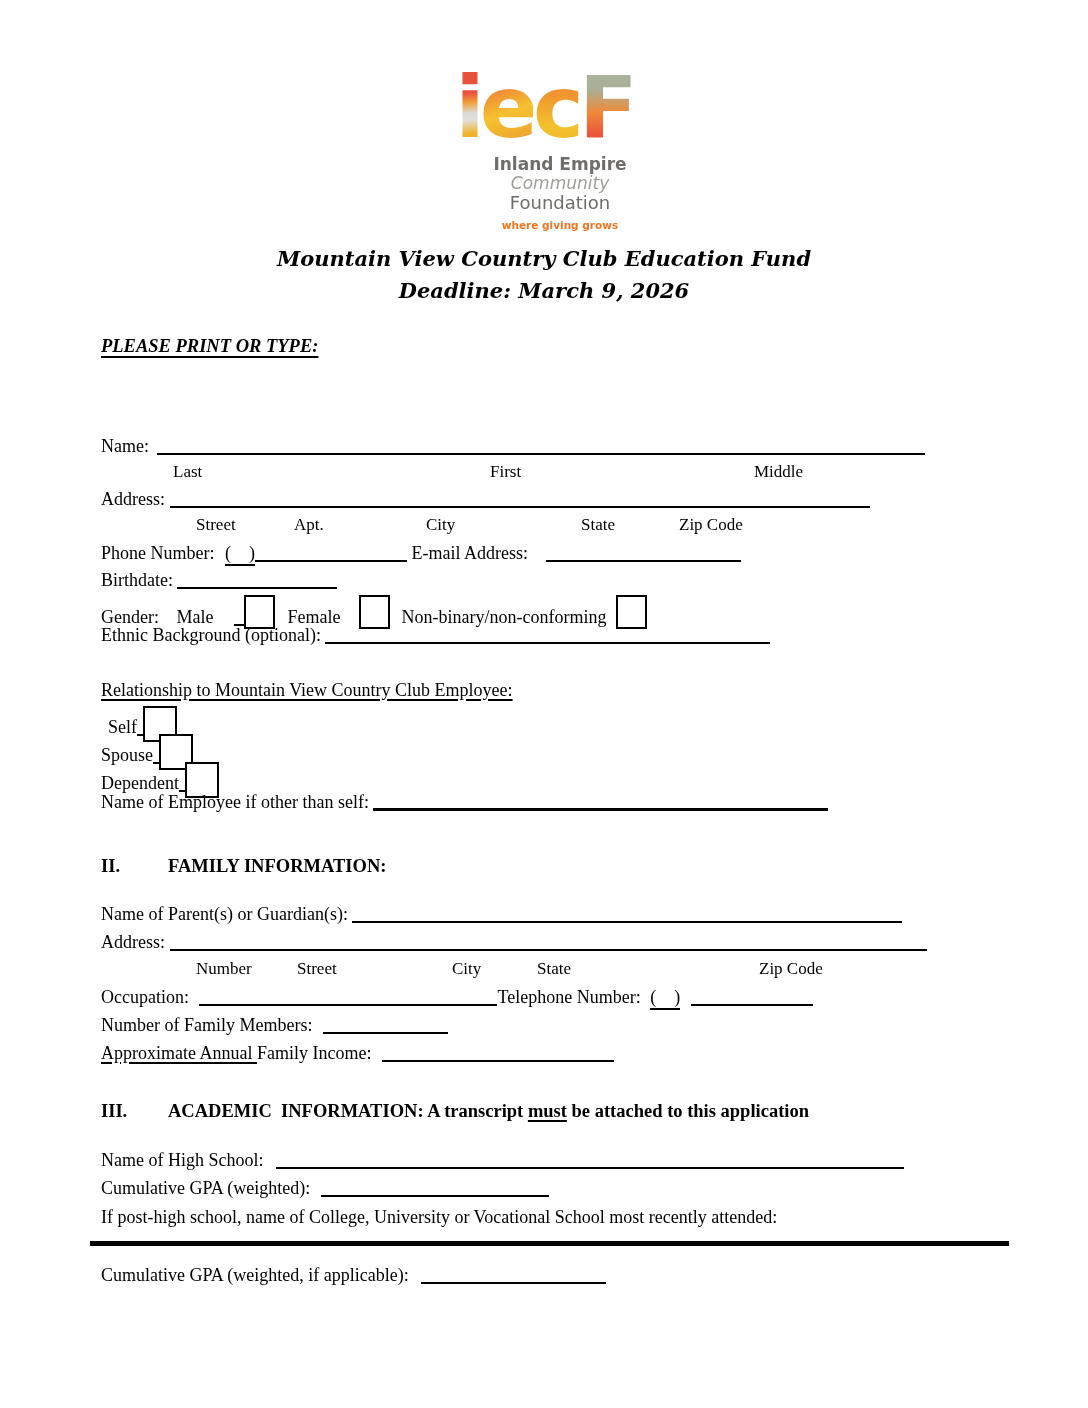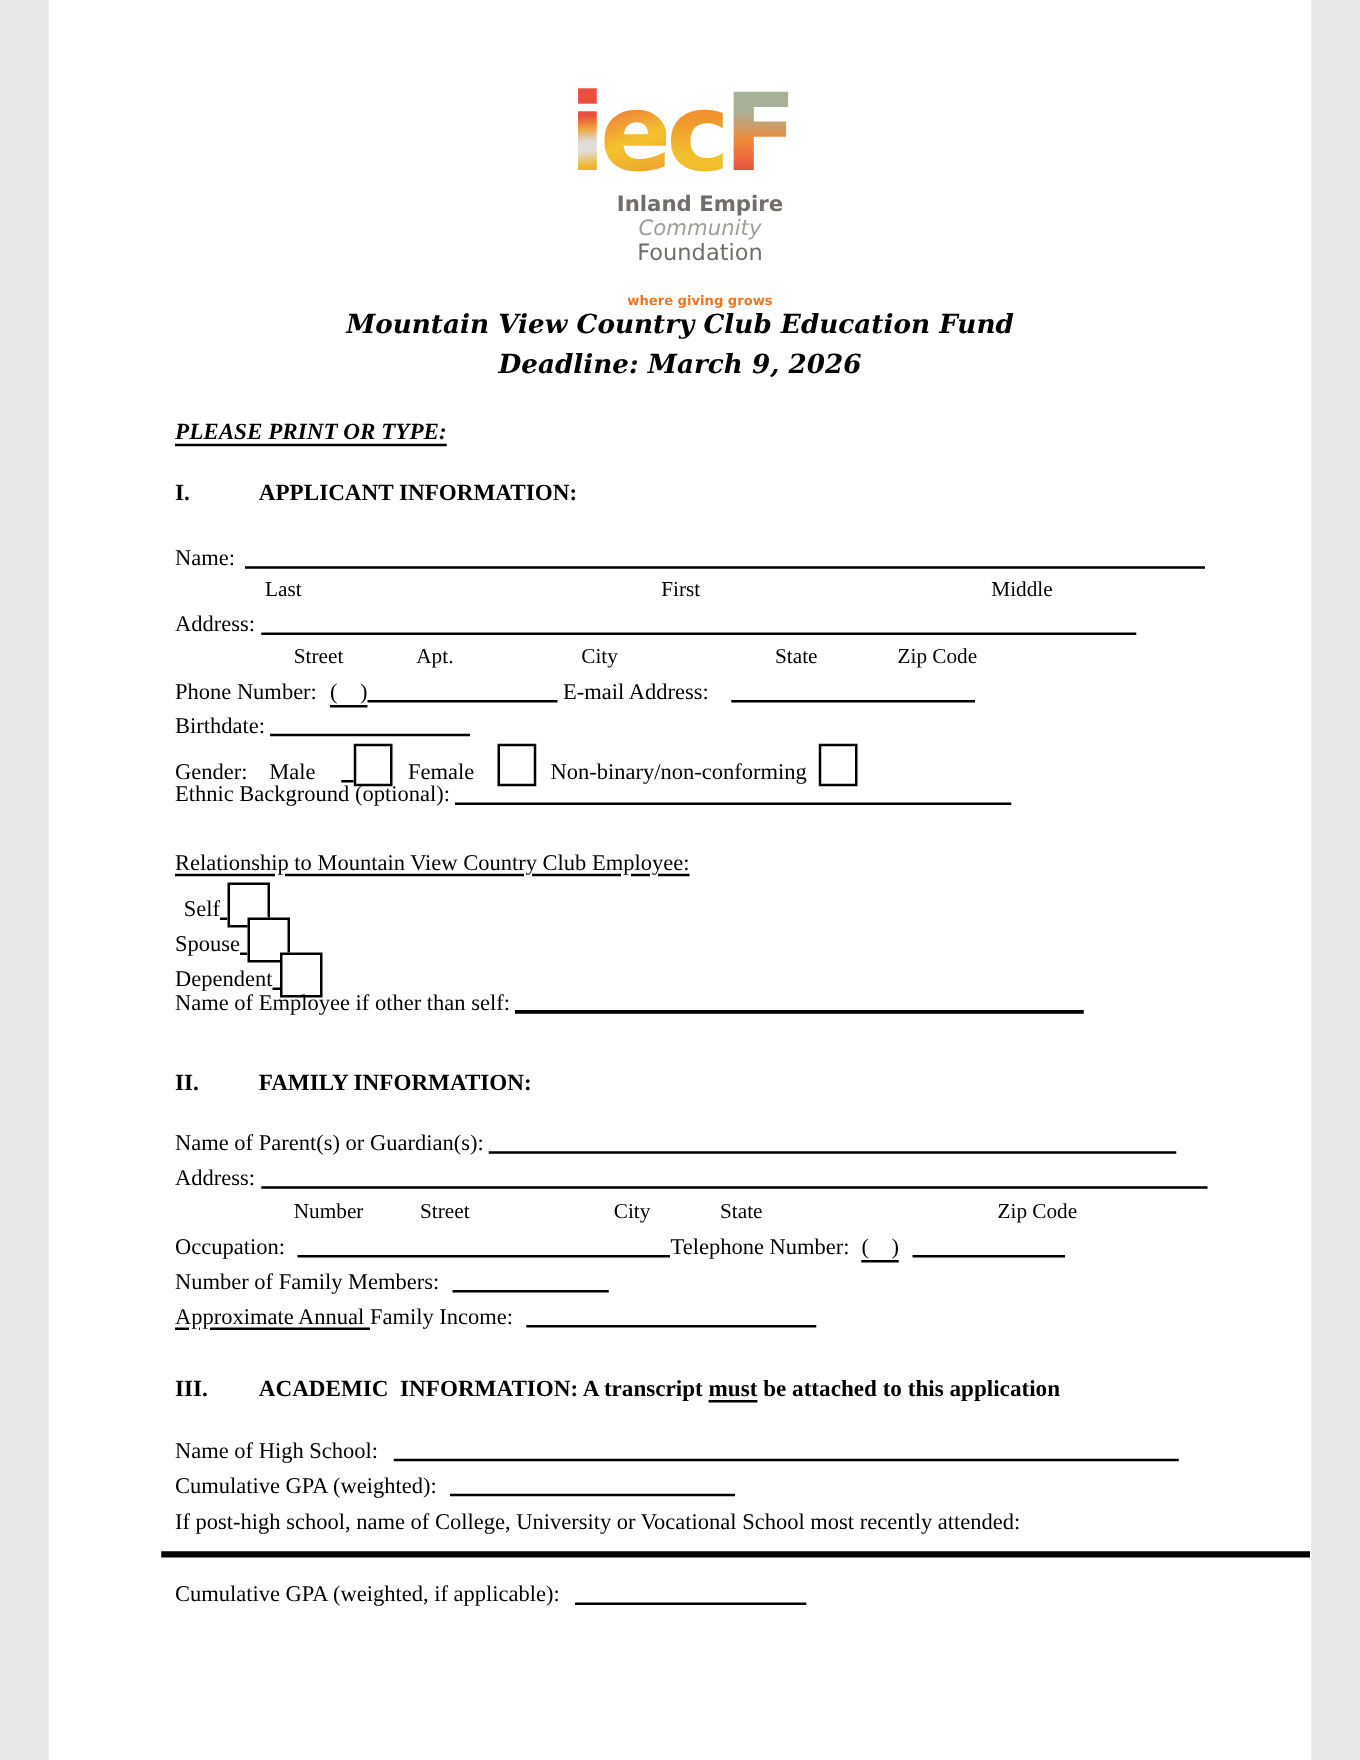--- a/index.html
+++ b/index.html
@@ -5,7 +5,7 @@
   html,body{margin:0;padding:0;background:#e8e8e8;}
   .page{
     position:relative;
-    width:1010px;height:1408px;
+    width:1088px;height:1408px;
     margin:0 auto;
     background:#ffffff;
     font-family:"Liberation Serif",serif;

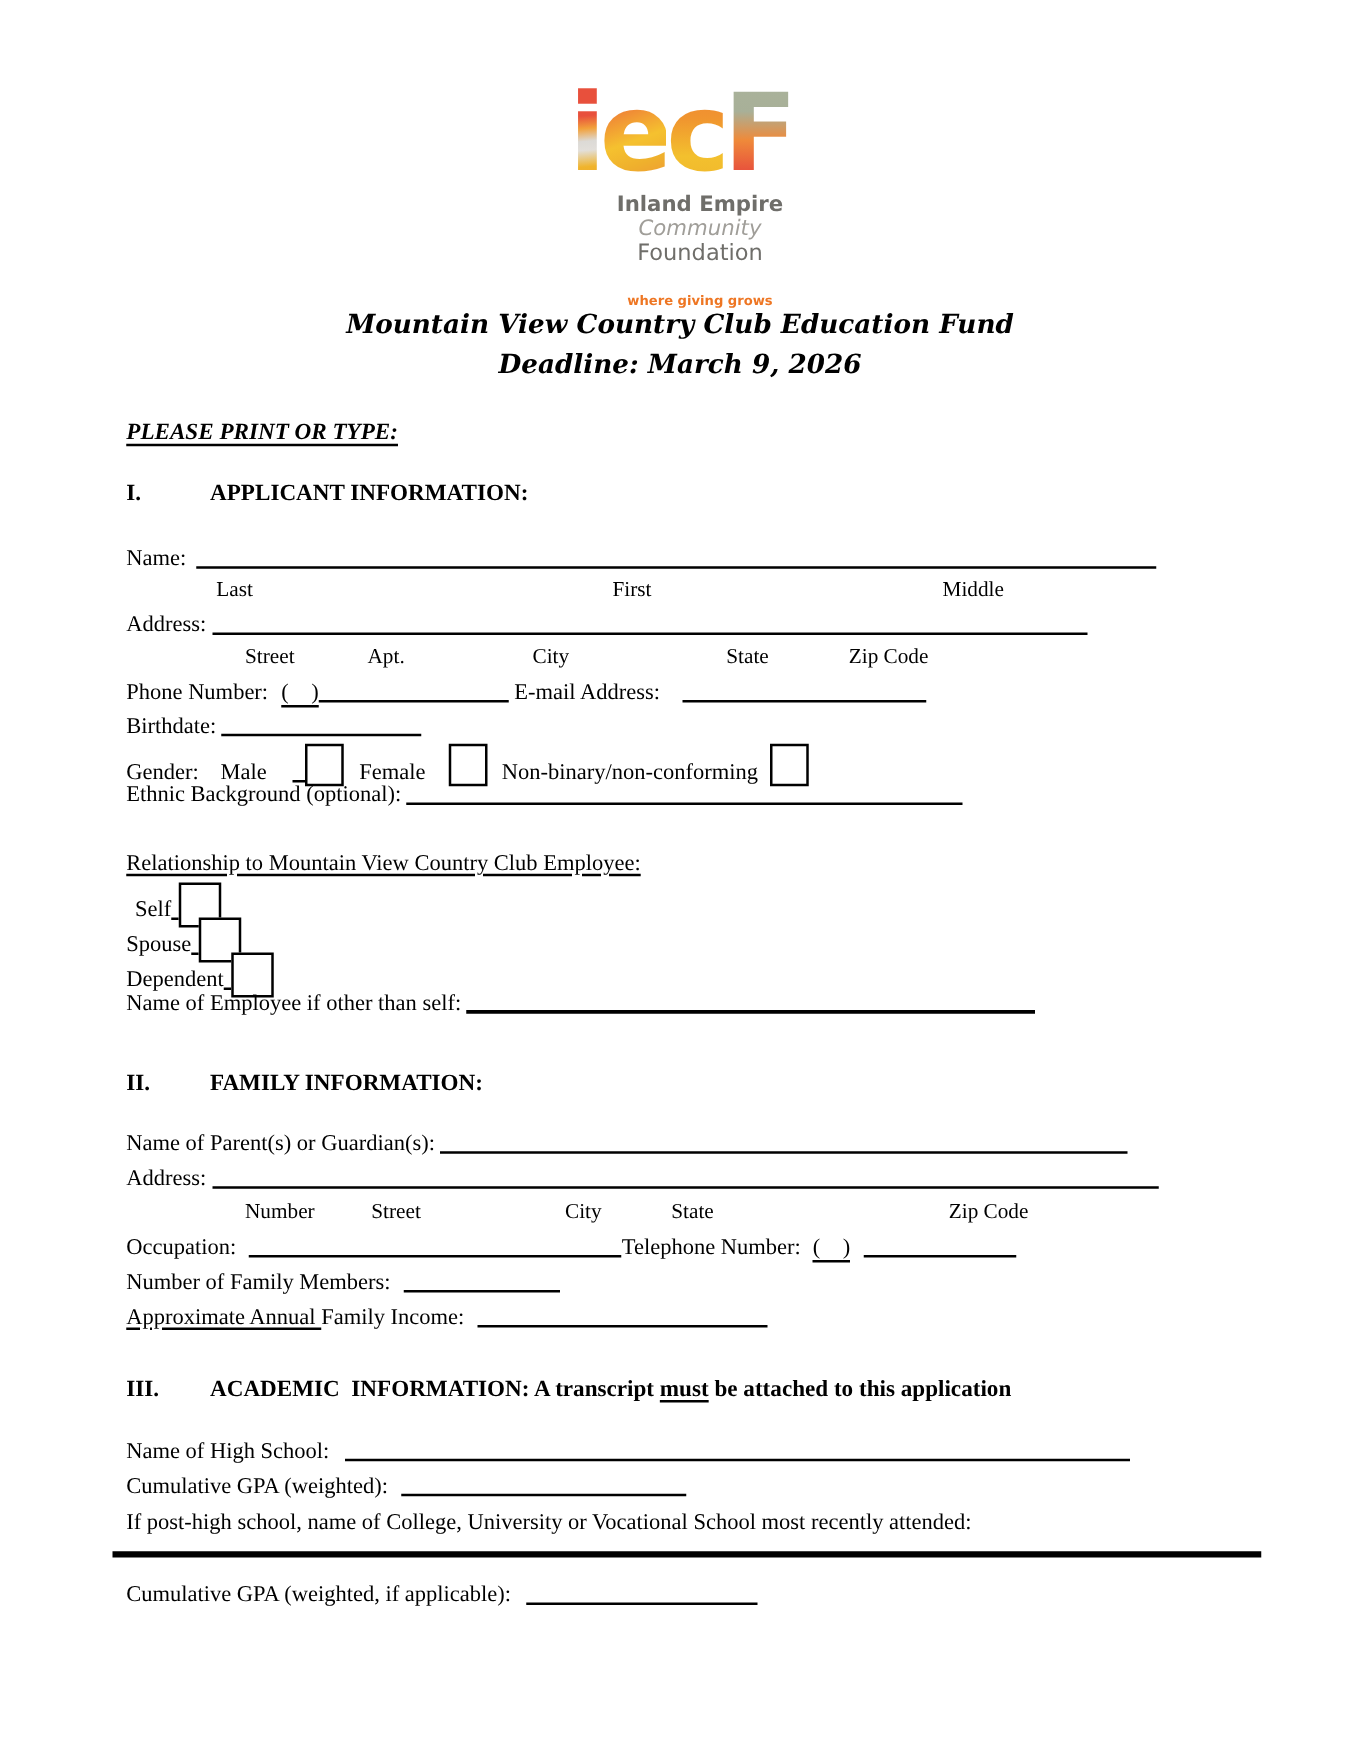--- a/index.html
+++ b/index.html
@@ -59,7 +59,7 @@
   .org1{font-size:17px;font-weight:bold;color:#6f6e6a;}
   .org2{font-size:17px;color:#a09e99;font-style:italic;}
   .org3{font-size:18px;font-weight:normal;color:#6f6e6a;}
-  .tagline{font-family:"DejaVu Sans",sans-serif;font-size:10.5px;font-weight:bold;color:#ee7623;margin-top:20px;}
+  .tagline{font-family:"DejaVu Sans",sans-serif;font-size:10.5px;font-weight:bold;color:#ee7623;margin-top:4px;}
   
   .title{
     position:absolute;top:243px;left:0;right:0;text-align:center;

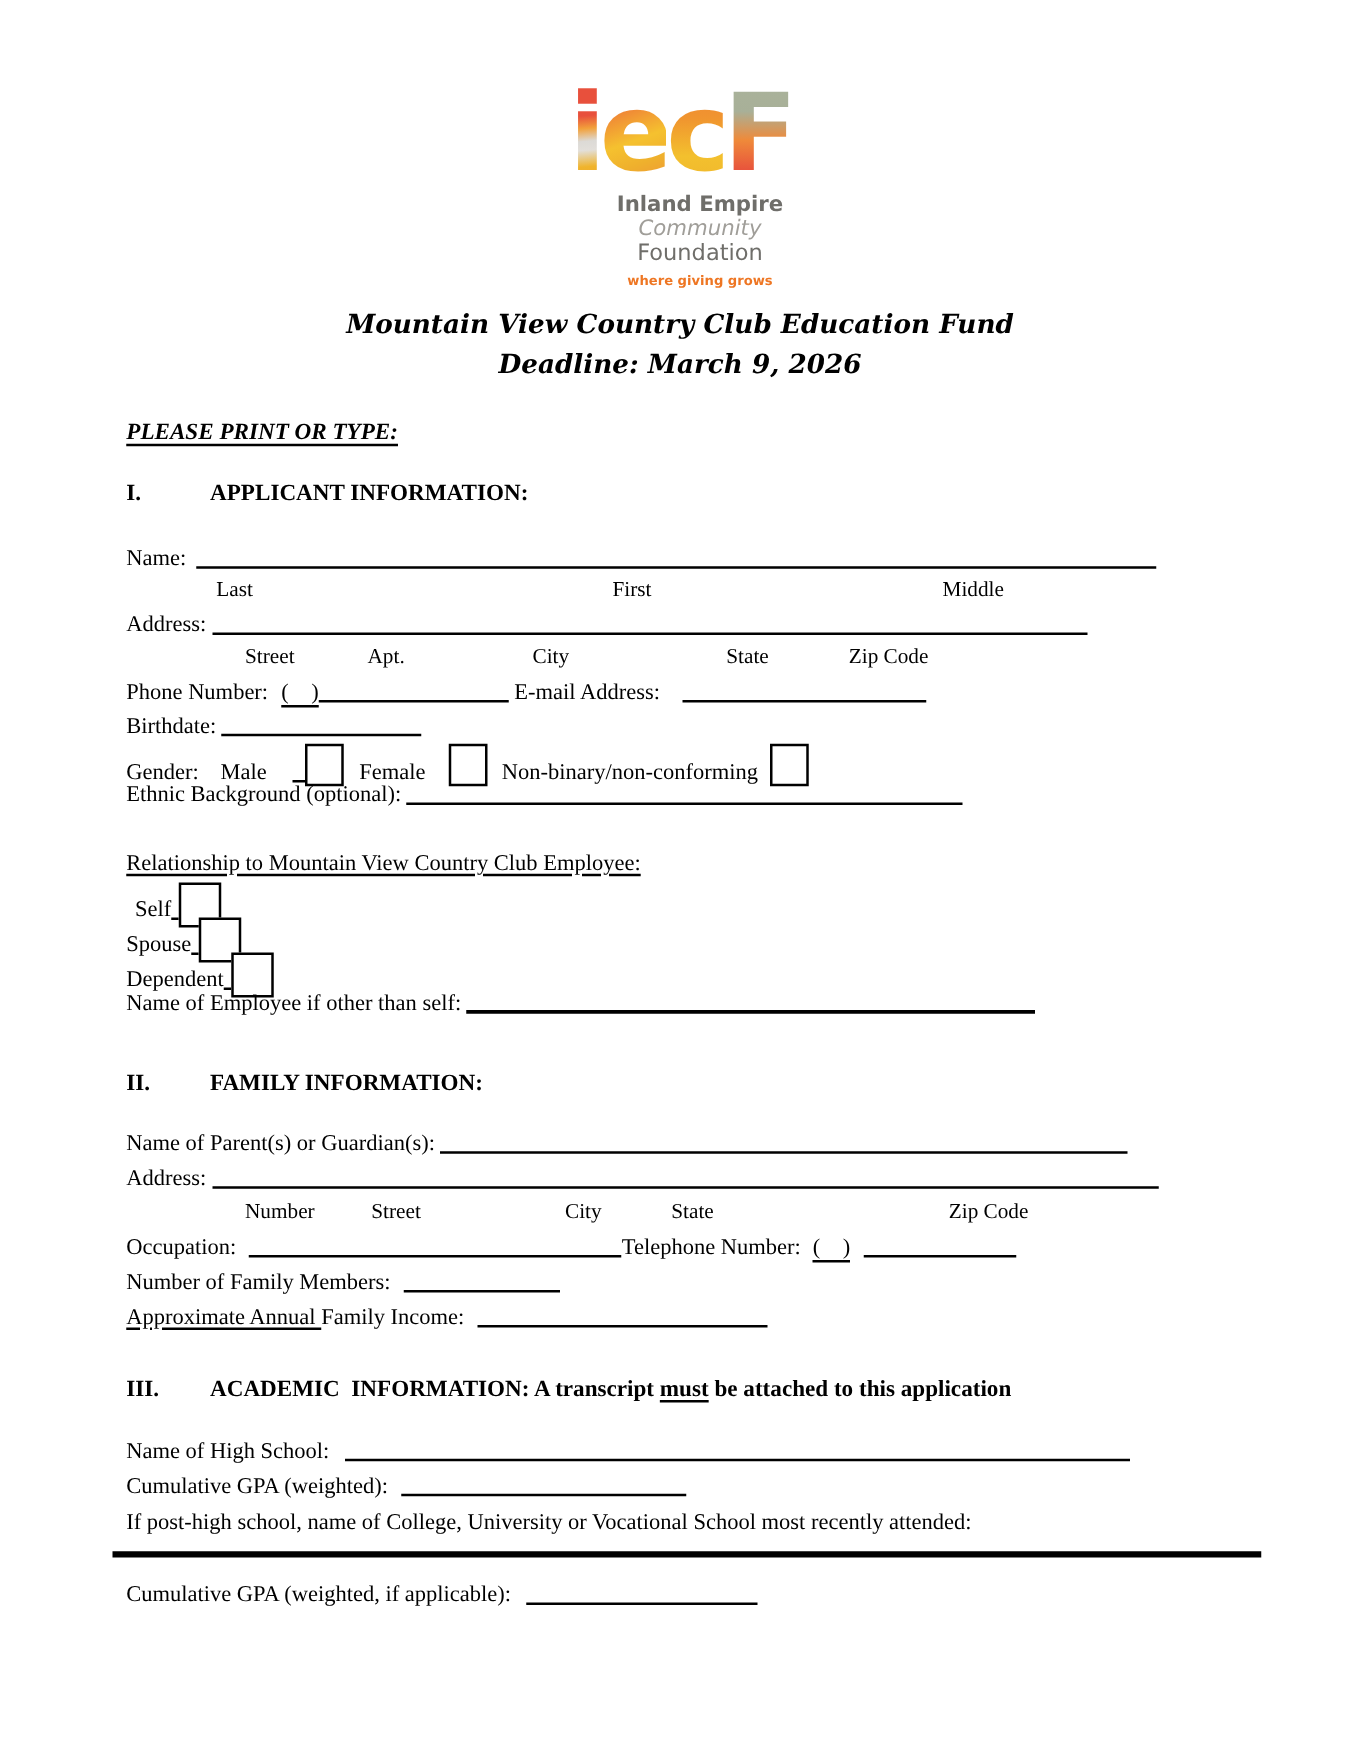--- a/index.html
+++ b/index.html
@@ -97,9 +97,6 @@
 
   <div class="instructions">PLEASE PRINT OR TYPE:</div>
 
-  <div class="row" style="top:382px;left:101px;">
-    <span class="numeral">I.</span><span class="heading">APPLICANT INFORMATION:</span>
-  </div>
 
   <div class="row" style="top:434px;left:101px;">
     <span class="lbl">Name:</span>

